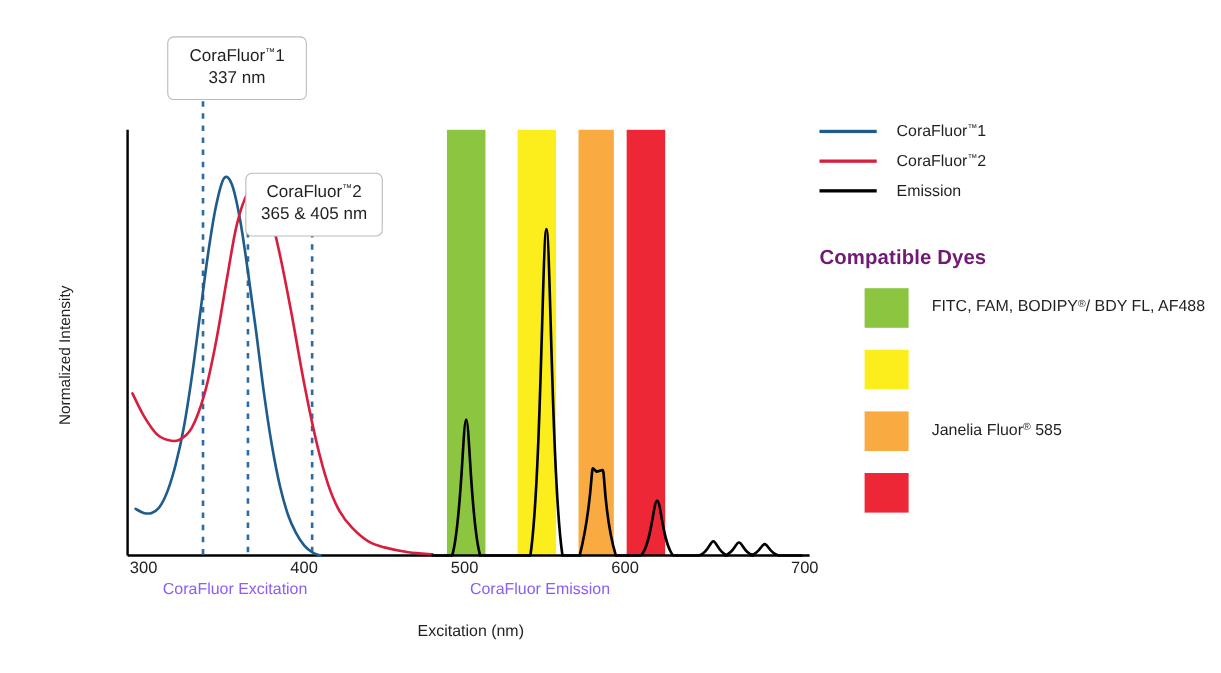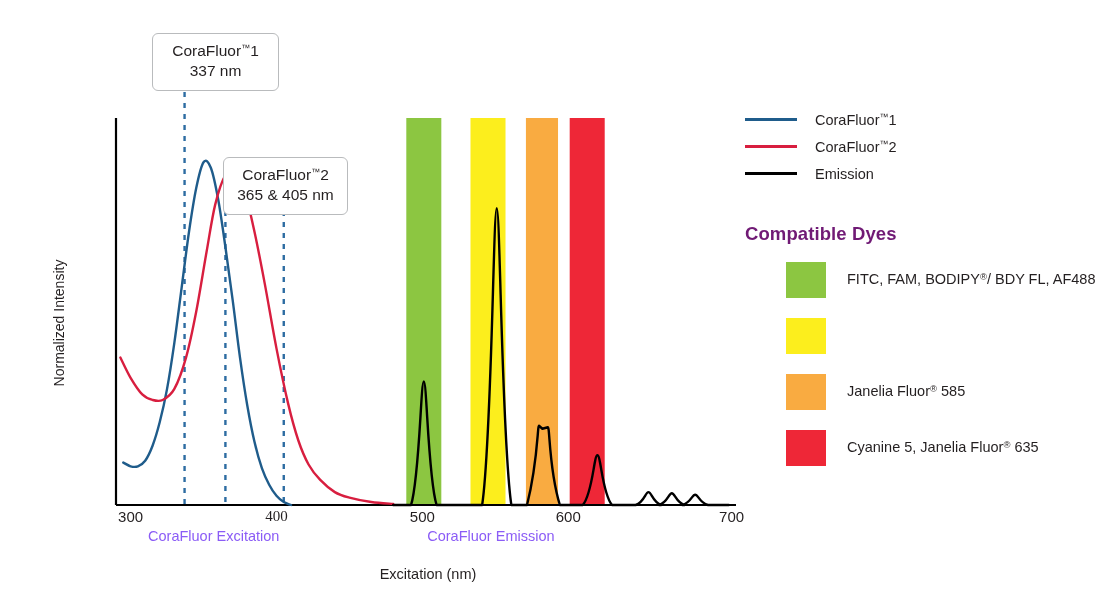--- a/index.html
+++ b/index.html
@@ -232,9 +232,6 @@
         </div>
         <div class="dye-row">
           <span class="dye-swatch" style="background: rgb(238, 39, 55);"></span>
-          <span class="dye-label">
-            <span class="ln"><span>Cyanine 5, Janelia Fluor</span><sup class="reg">®</sup><span> 635</span></span>
-          </span>
         </div>
       </div>
   </div>

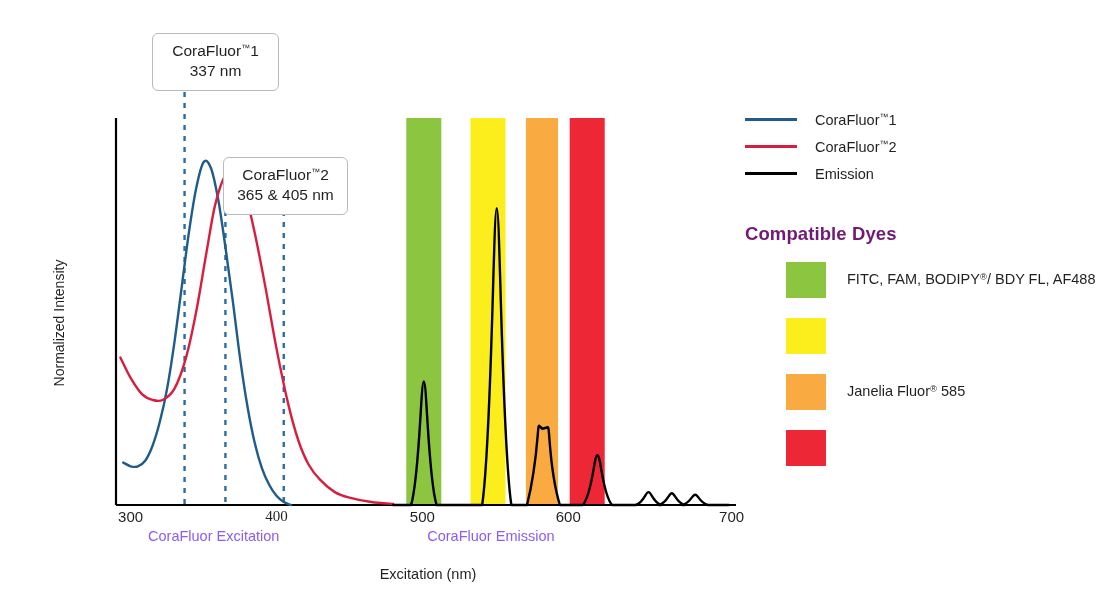--- a/index.html
+++ b/index.html
@@ -186,7 +186,7 @@
 
   <div id="xtick-holder">
       <div class="axis-tick" style="left: 84.5882px; top: 508px;">300</div>
-      <div class="axis-tick" style="left: 230.471px; top: 508px; font-family: Liberation Serif, serif;">400</div>
+      <div class="axis-tick" style="left: 230.471px; top: 508px;">400</div>
       <div class="axis-tick" style="left: 376.353px; top: 508px;">500</div>
       <div class="axis-tick" style="left: 522.235px; top: 508px;">600</div>
       <div class="axis-tick" style="left: 668.118px; top: 508px; text-align: right;">700</div>

